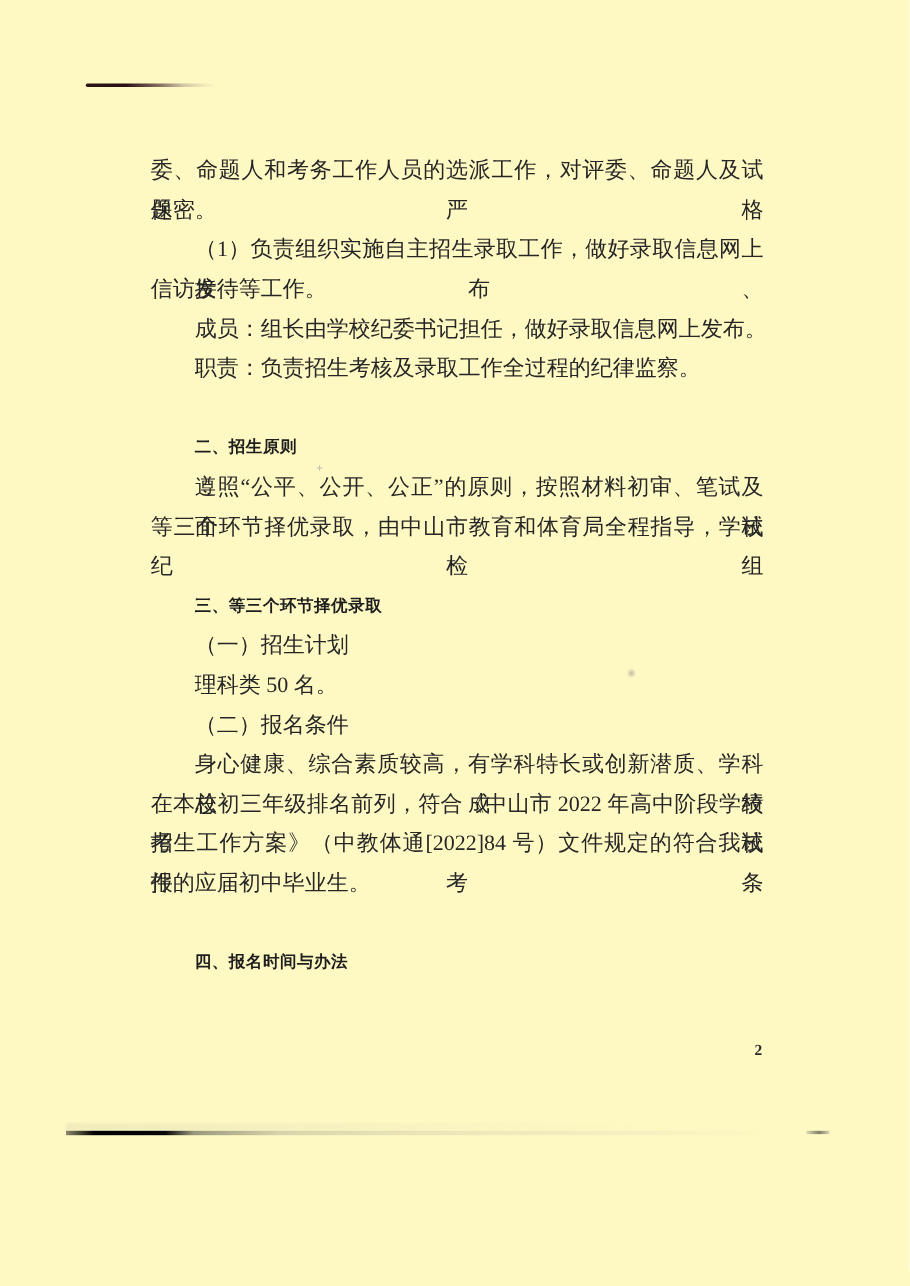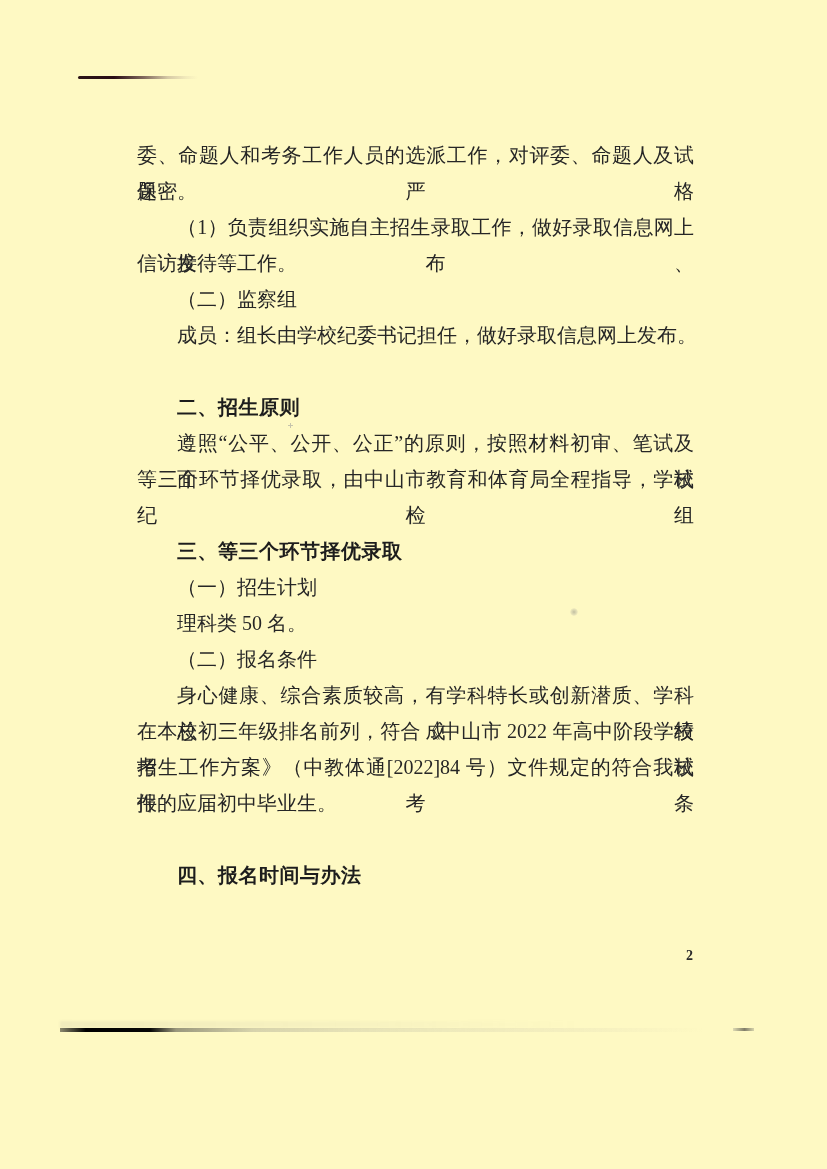--- a/index.html
+++ b/index.html
@@ -150,7 +150,6 @@
     <div class="line">保密。</div>
     <div class="line ind just">（1）负责组织实施自主招生录取工作，做好录取信息网上发布、</div>
     <div class="line">信访接待等工作。</div>
-    <div class="line ind">（二）监察组</div>
     <div class="line ind">成员：组长由学校纪委书记担任，做好录取信息网上发布。</div>
 
     <div class="gap"></div>

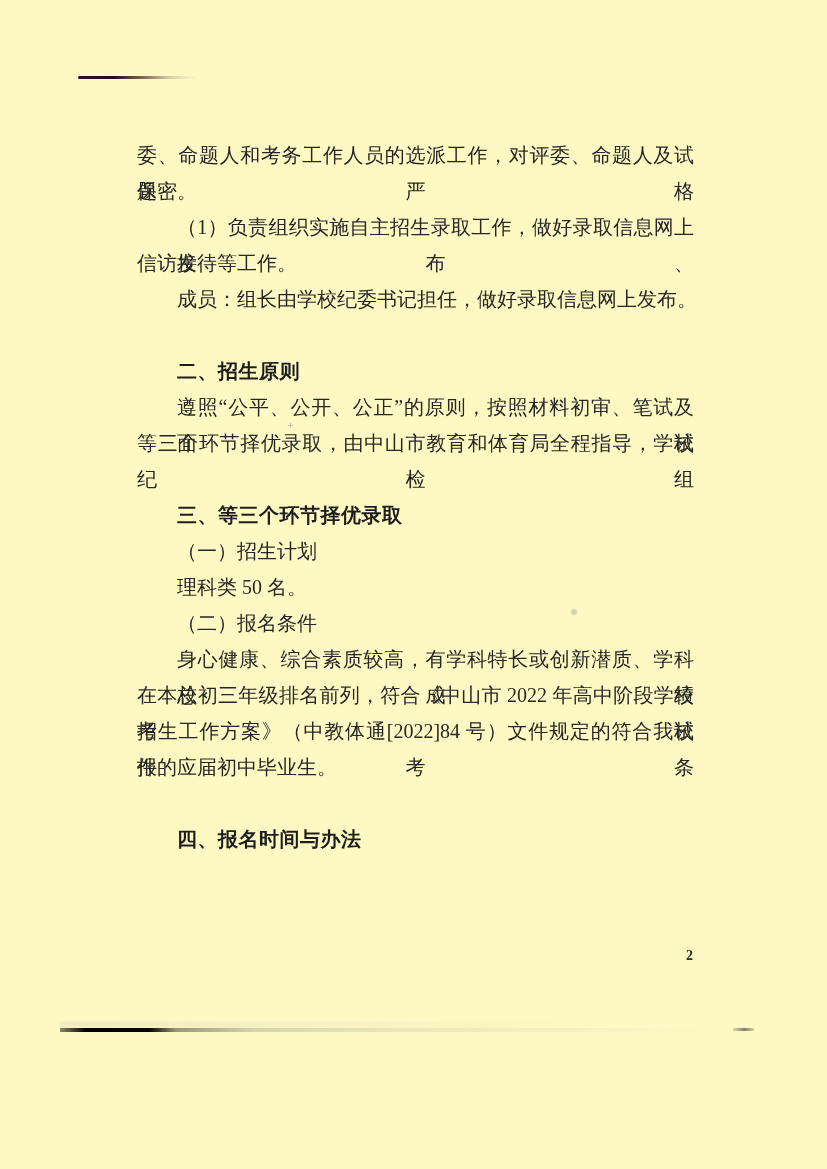--- a/index.html
+++ b/index.html
@@ -151,6 +151,7 @@
     <div class="line ind just">（1）负责组织实施自主招生录取工作，做好录取信息网上发布、</div>
     <div class="line">信访接待等工作。</div>
     <div class="line ind">成员：组长由学校纪委书记担任，做好录取信息网上发布。</div>
+    <div class="line ind">职责：负责招生考核及录取工作全过程的纪律监察。</div>
 
     <div class="gap"></div>
 

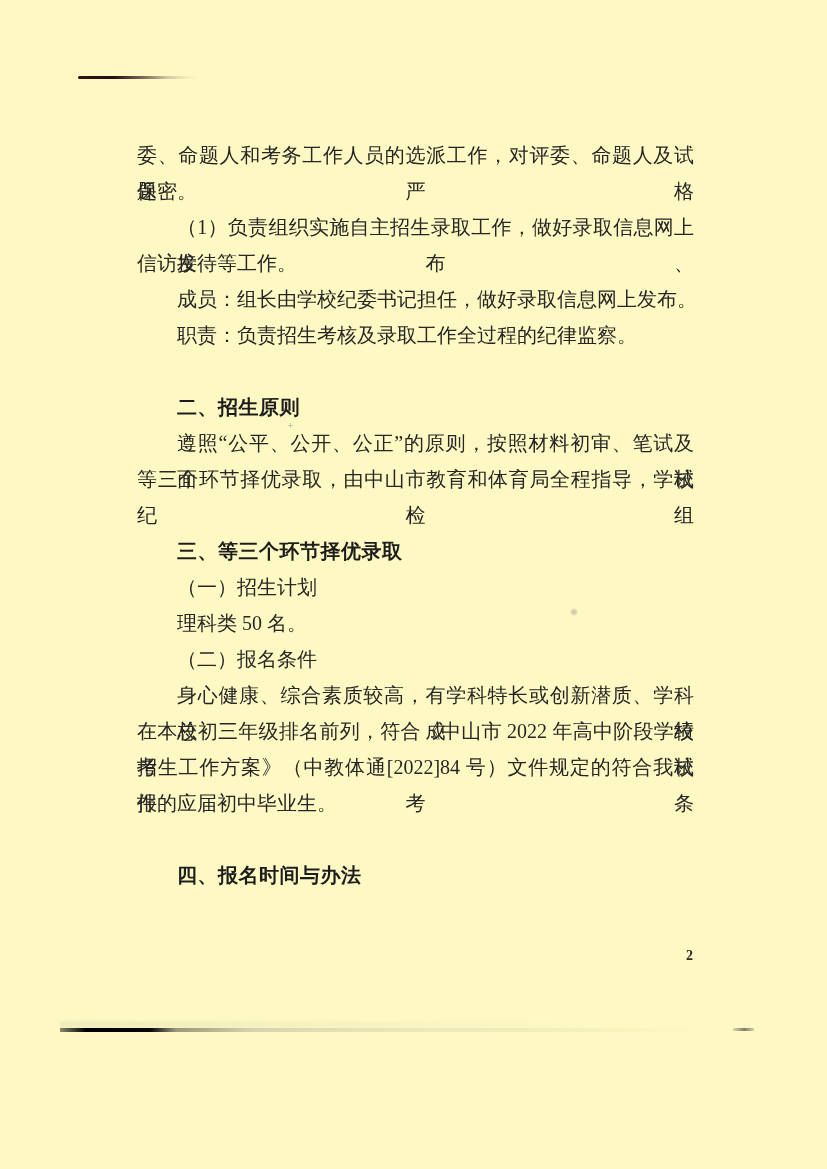--- a/index.html
+++ b/index.html
@@ -40,7 +40,7 @@
   .heading {
     font-family: "Liberation Sans", "DejaVu Sans", sans-serif;
     font-weight: 700;
-    font-size: 20px;
+    font-size: 15px;
     letter-spacing: 0.5px;
     color: #1d1d1d;
     margin: 0;

